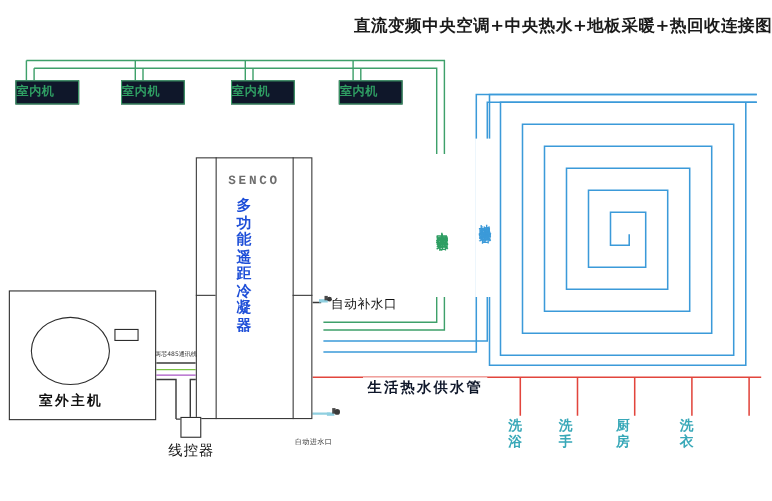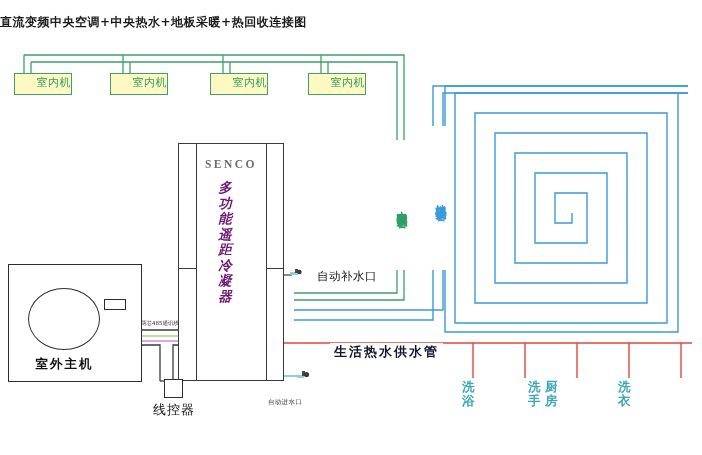--- a/index.html
+++ b/index.html
@@ -8,8 +8,8 @@
   #stage{position:relative;width:702px;height:455px;background:#fff;}
 
   .title{
-    position:absolute;left:0;top:14px;width:702px;text-align:left;
-    font-size:12px;font-weight:bold;color:#1a1a1a;letter-spacing:.5px;
+    position:absolute;left:0;top:14px;width:702px;text-align:right;
+    font-size:15px;font-weight:bold;color:#1a1a1a;letter-spacing:.5px;
     font-family:"DejaVu Sans","Liberation Sans",sans-serif;
   }
 

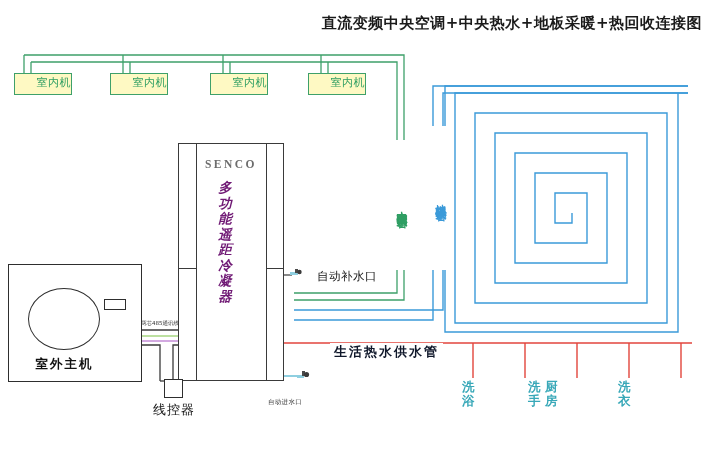--- a/index.html
+++ b/index.html
@@ -19,9 +19,10 @@
   
   .indoor{
     position:absolute;width:56px;height:20px;
-    border:1.3px solid #3ea06a;background:#fef9c3;
-    color:#2f9e63;font-size:11px;line-height:18px;text-align:right;
+    border:1.3px solid #3ea06a;background:#0f172a;
+    color:#2f9e63;font-size:11px;line-height:18px;text-align:left;
     letter-spacing:.5px;
+    font-weight:bold;
   }
 
   

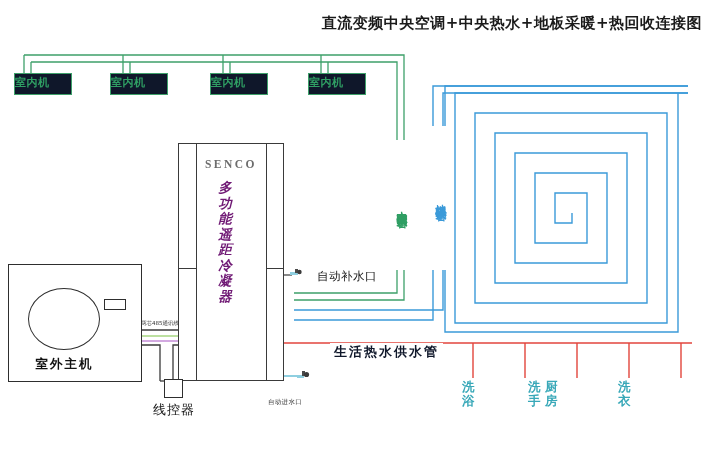--- a/index.html
+++ b/index.html
@@ -34,7 +34,7 @@
   .senco{
     position:absolute;left:178px;top:158px;width:106px;text-align:center;
     font-size:11.5px;letter-spacing:2.5px;color:#6d6d6d;font-weight:bold;
-    font-family:Liberation Serif, serif;
+    font-family:Liberation Mono, monospace;
   }
   .central-label{
     position:absolute;left:215px;top:180px;width:20px;

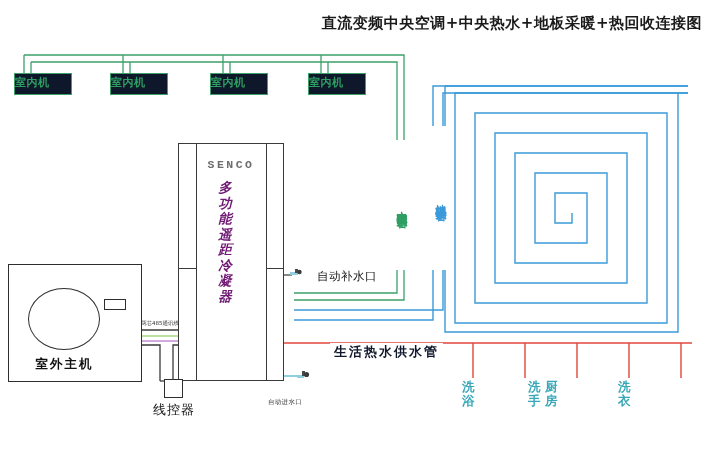--- a/index.html
+++ b/index.html
@@ -38,8 +38,8 @@
   }
   .central-label{
     position:absolute;left:215px;top:180px;width:20px;
-    font-size:13.5px;line-height:15.5px;color:#701a75;font-weight:bold;
-    text-align:center;letter-spacing:0;font-style:italic;
+    font-size:13.5px;line-height:15.5px;color:#1d4ed8;font-weight:bold;
+    text-align:left;letter-spacing:0;
   }
 
   

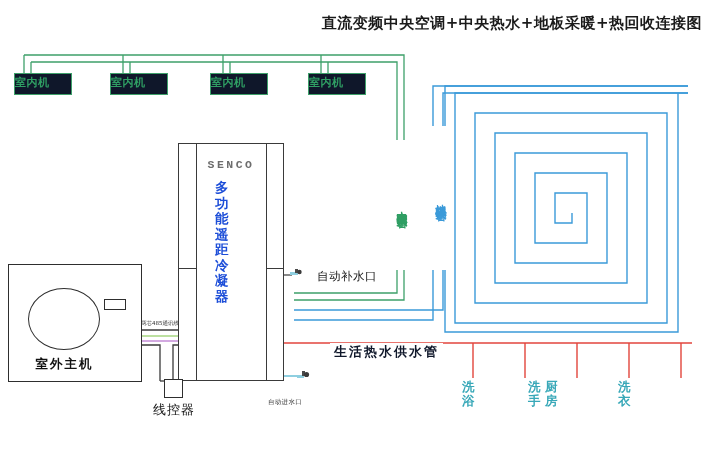--- a/index.html
+++ b/index.html
@@ -81,7 +81,7 @@
 
   
   .lab-refill{
-    position:absolute;left:316px;top:269px;font-size:11.5px;color:#111;
+    position:absolute;left:300px;top:269px;font-size:11.5px;color:#111;
     letter-spacing:.5px;background:#fff;padding:0 1px;
   }
   .lab-hotwater{

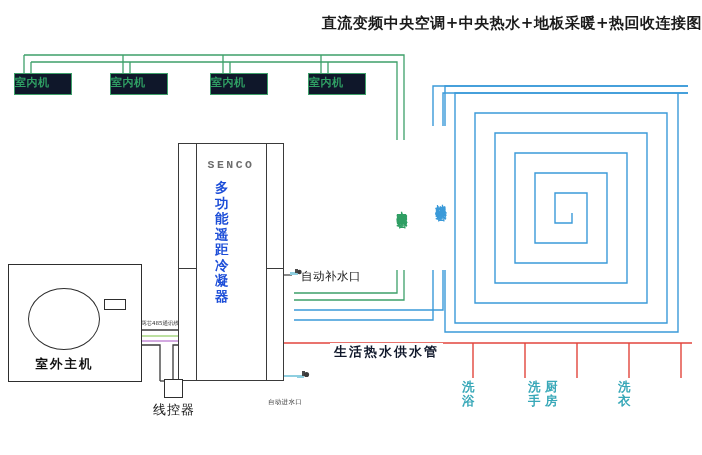--- a/index.html
+++ b/index.html
@@ -224,7 +224,7 @@
   </svg>
 
   <div class="outlet" style="left:462px;top:380px">洗浴</div>
-  <div class="outlet" style="left:528px;top:380px">洗手</div>
+  <div class="outlet" style="left:508px;top:380px">洗手</div>
   <div class="outlet" style="left:545px;top:380px">厨房</div>
   <div class="outlet" style="left:618px;top:380px">洗衣</div>
   <div class="outlet" style="left:708px;top:380px">洗菜</div>

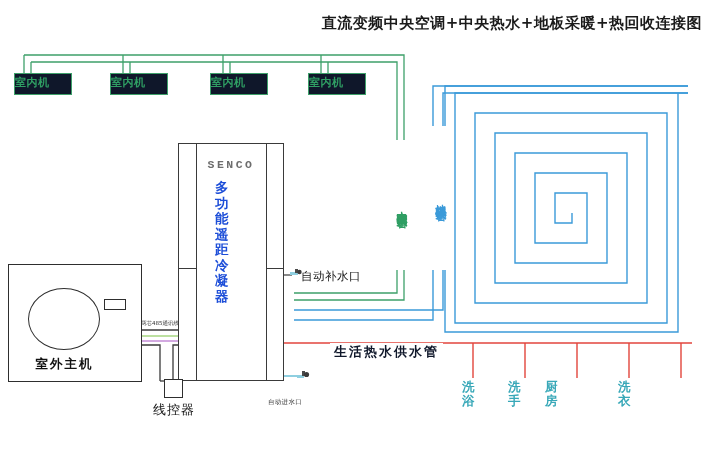--- a/index.html
+++ b/index.html
@@ -225,7 +225,7 @@
 
   <div class="outlet" style="left:462px;top:380px">洗浴</div>
   <div class="outlet" style="left:508px;top:380px">洗手</div>
-  <div class="outlet" style="left:545px;top:380px">厨房</div>
+  <div class="outlet" style="left:560px;top:380px">厨房</div>
   <div class="outlet" style="left:618px;top:380px">洗衣</div>
   <div class="outlet" style="left:708px;top:380px">洗菜</div>
 

